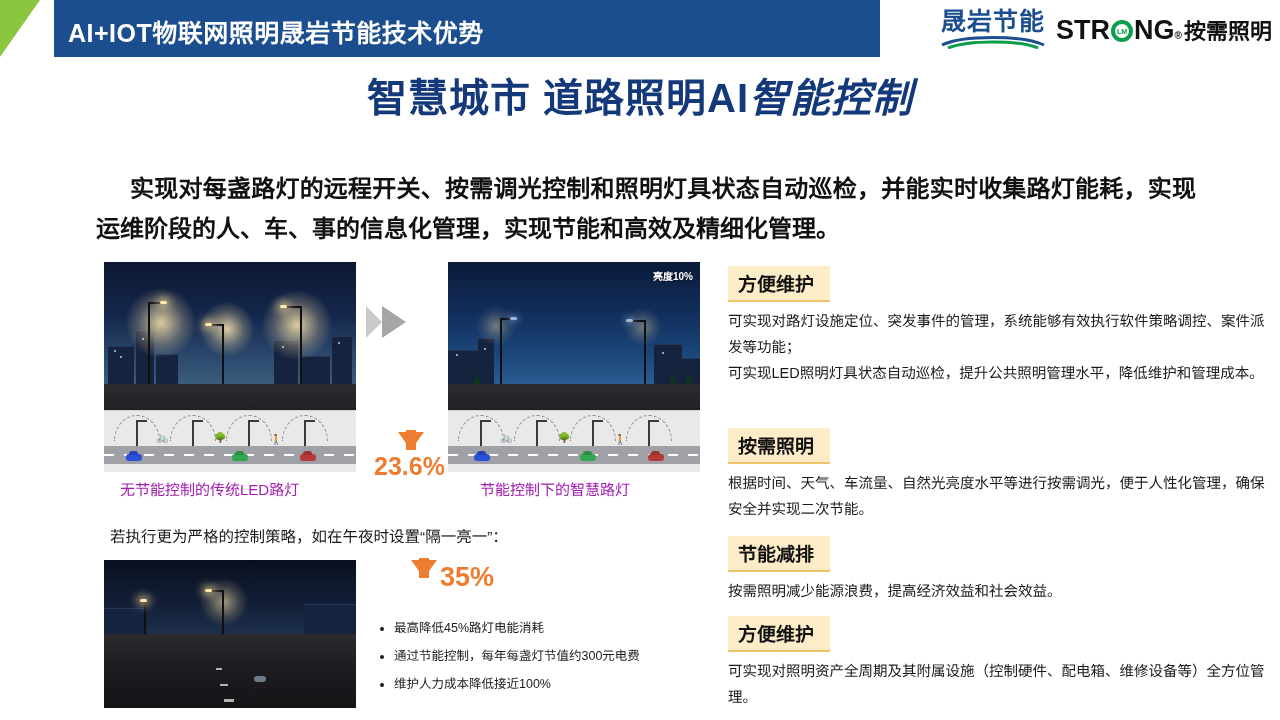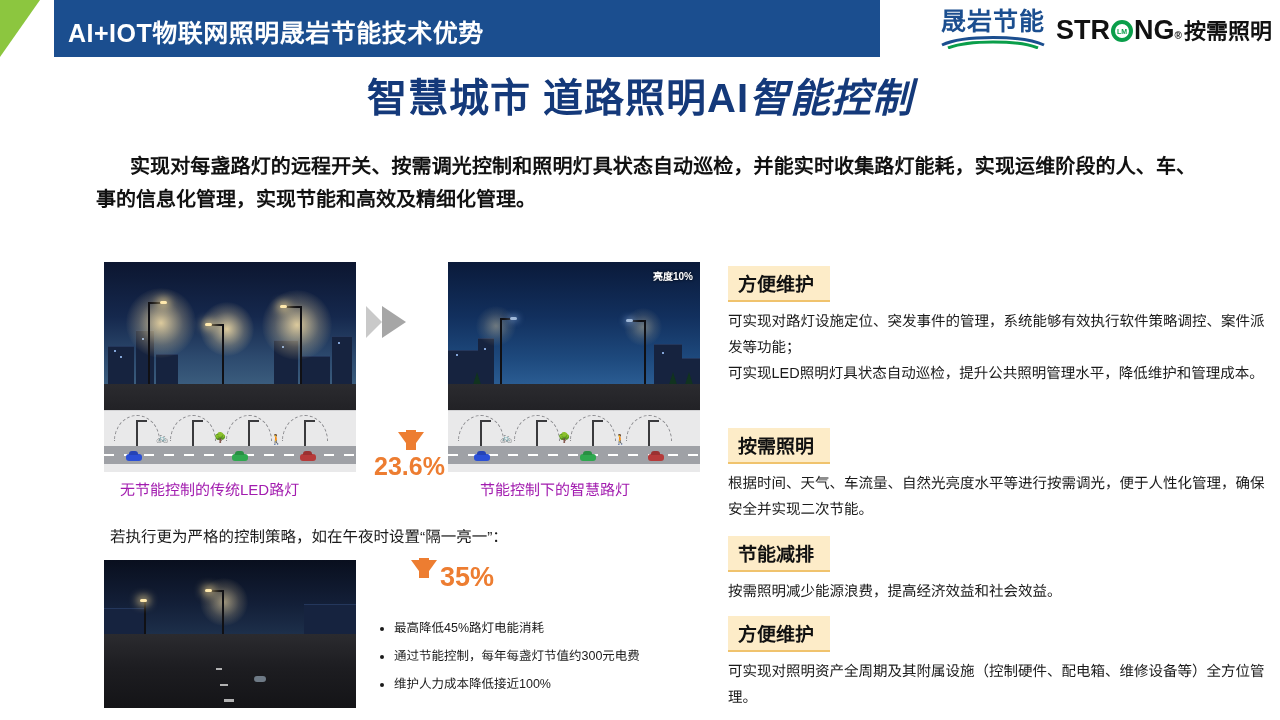--- a/index.html
+++ b/index.html
@@ -110,9 +110,9 @@
 
   
   .intro {
-    position: absolute; top: 150px; left: 96px;
+    position: absolute; top: 169px; left: 96px;
     width: 1100px;
-    font-size: 20px;
+    font-size: 24px;
     font-weight: bold;
     color: #111111;
     line-height: 1.65;

